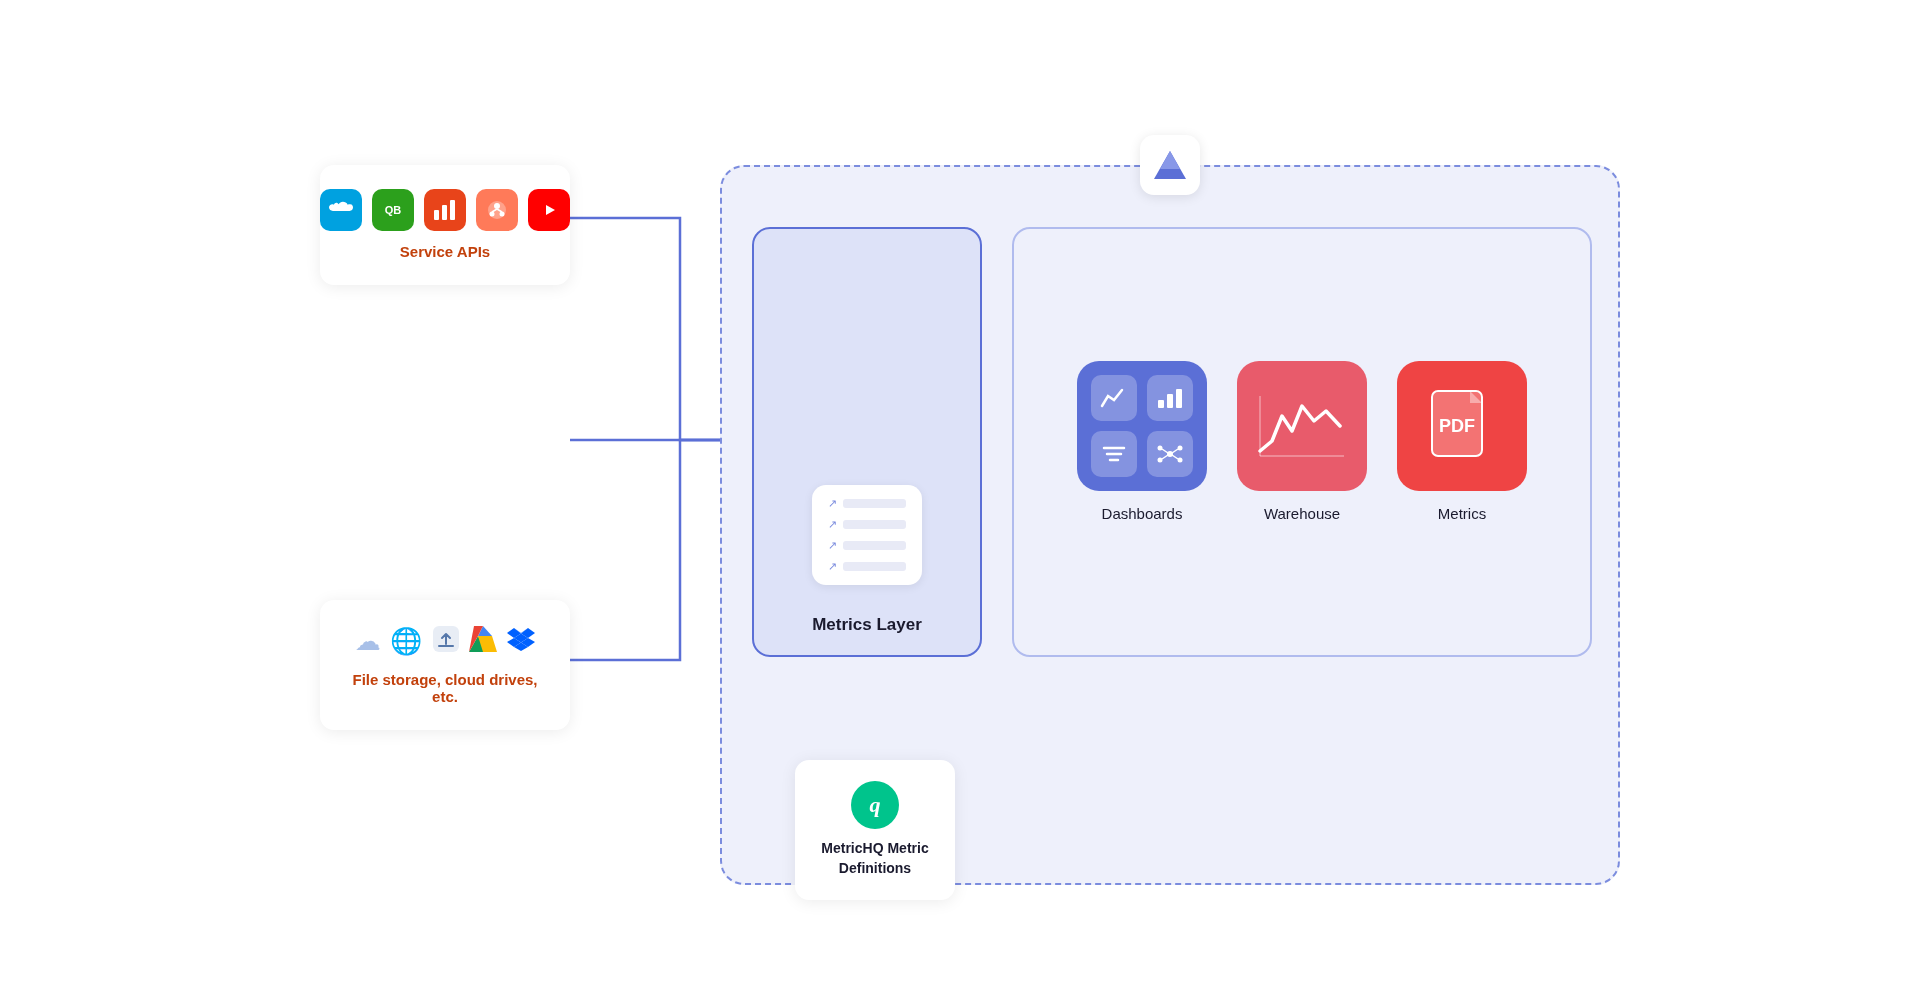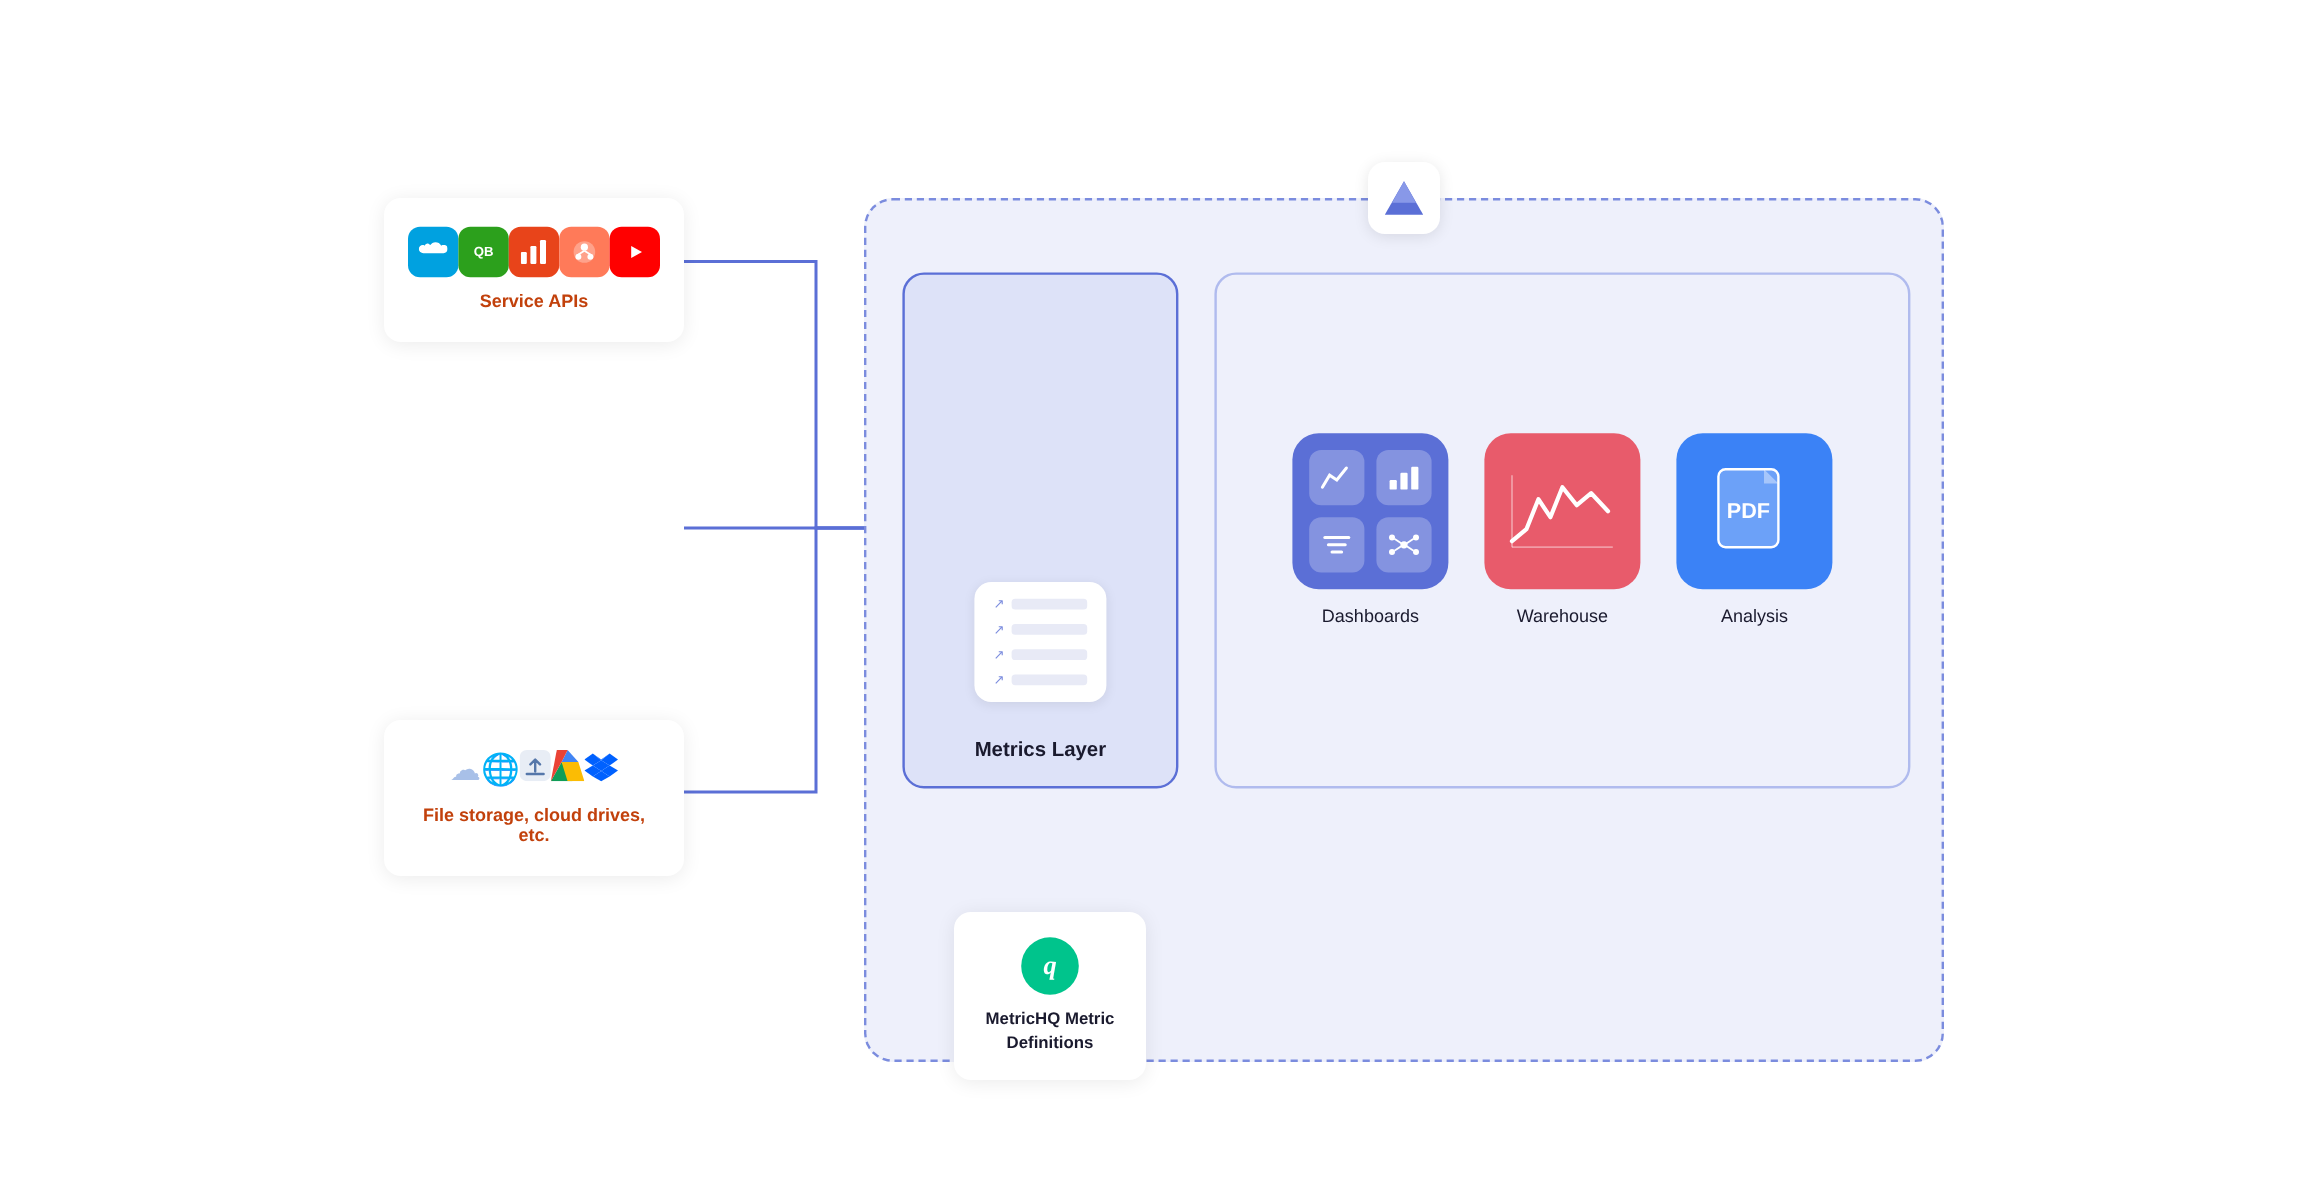--- a/index.html
+++ b/index.html
@@ -35,6 +35,7 @@
     .source-box .icons-row {
       display: flex;
       align-items: center;
+      gap: 10px;
     }
     .source-box .label {
       font-size: 15px;

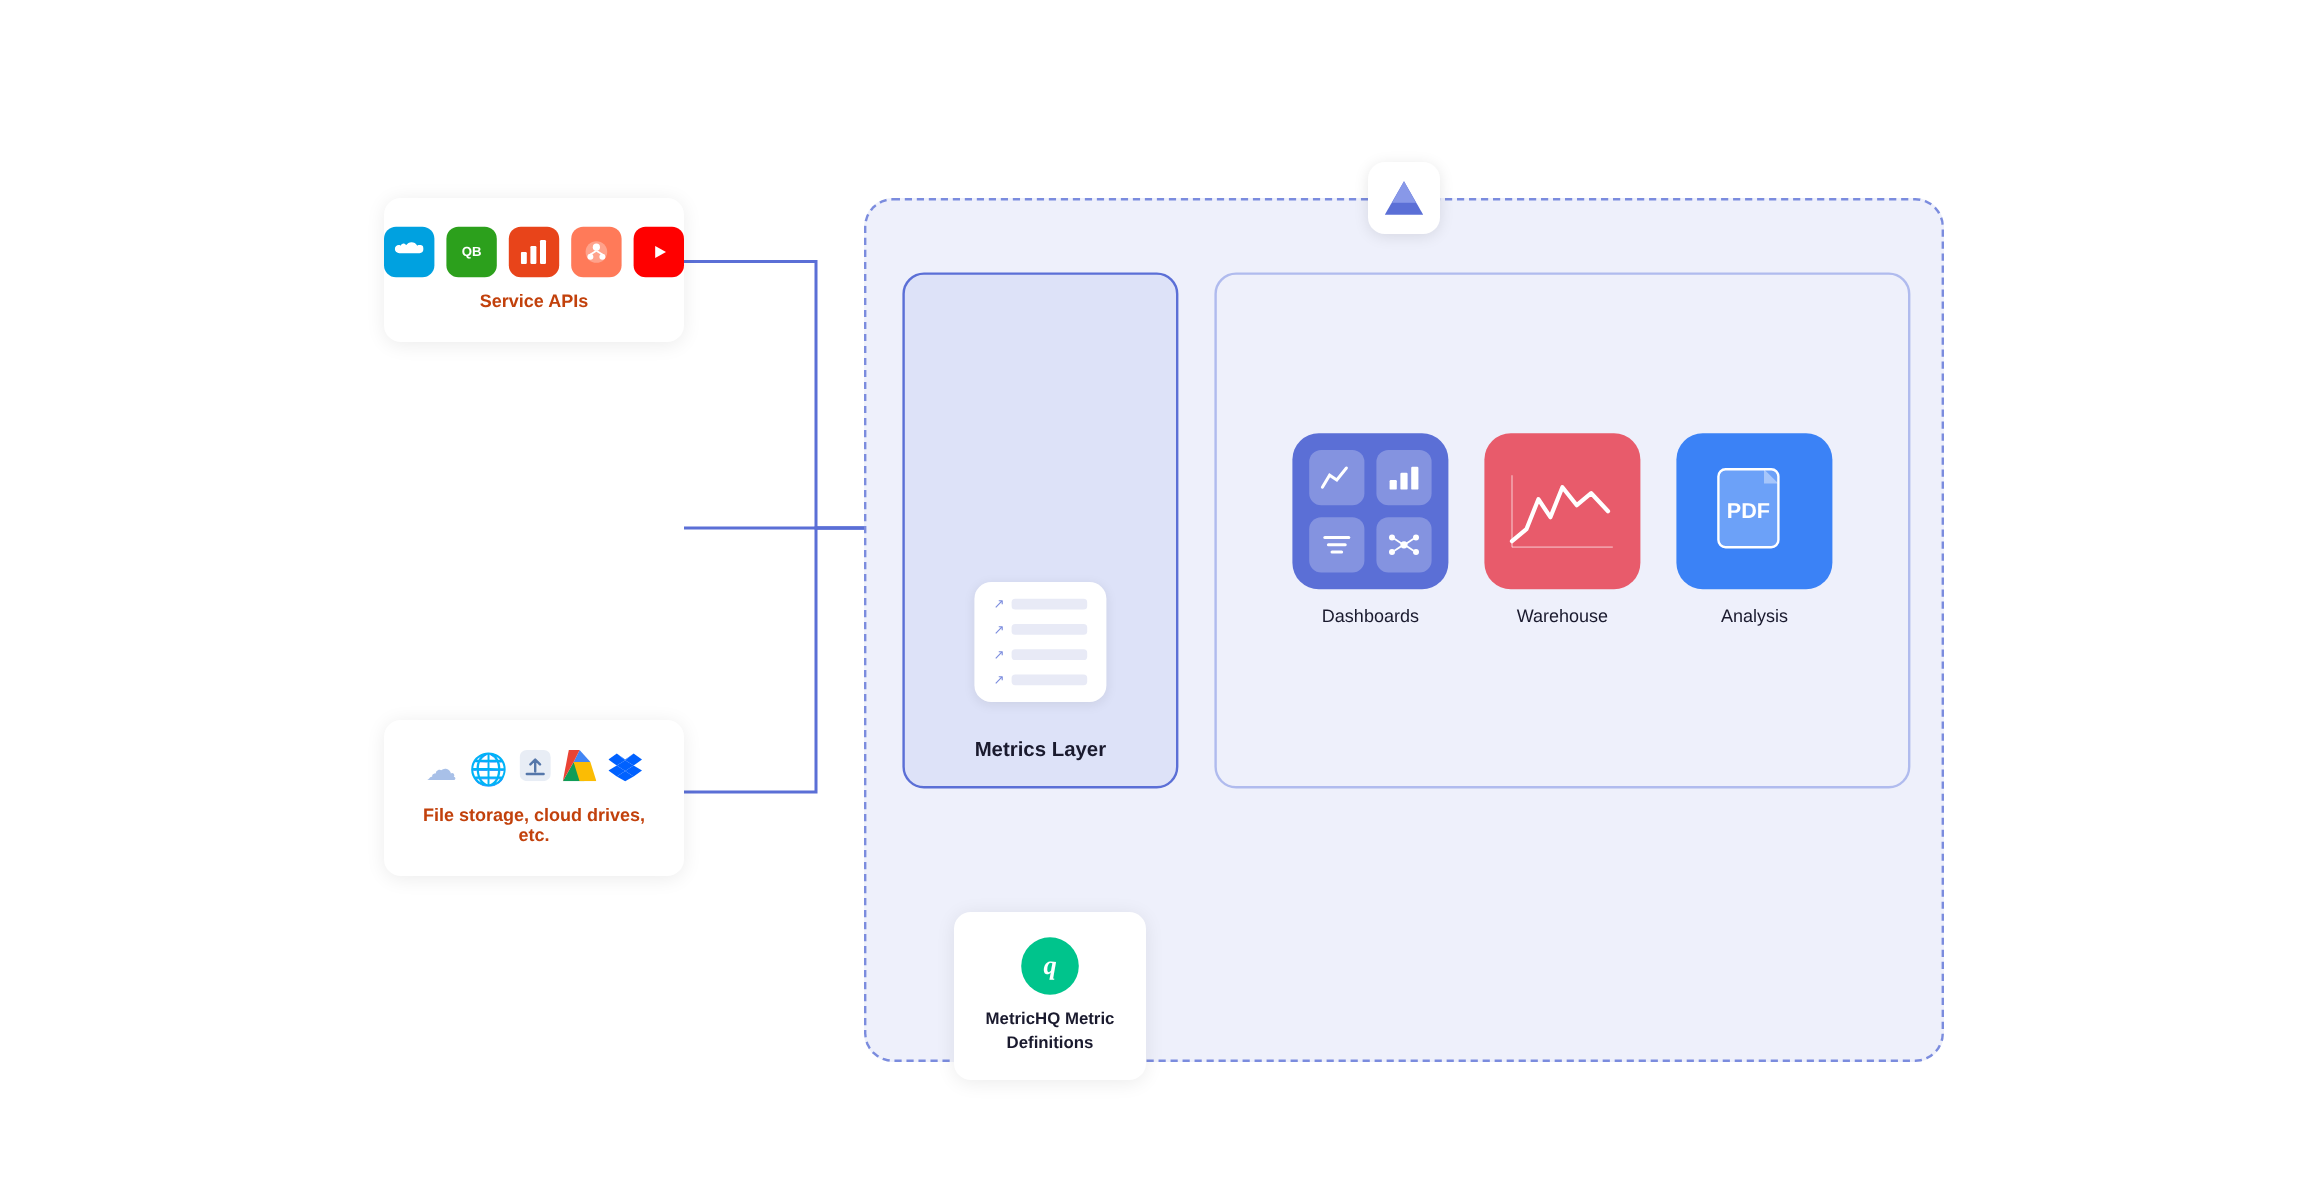--- a/index.html
+++ b/index.html
@@ -129,7 +129,7 @@
     }
     .output-icon-box.blue { background: #5b6fd6; }
     .output-icon-box.red { background: #e85b6b; }
-    .output-icon-box.orange { background: #3b82f6; }
+    .output-icon-box.orange { background: #ef4444; }
     .output-label {
       font-size: 15px;
       font-weight: 400;

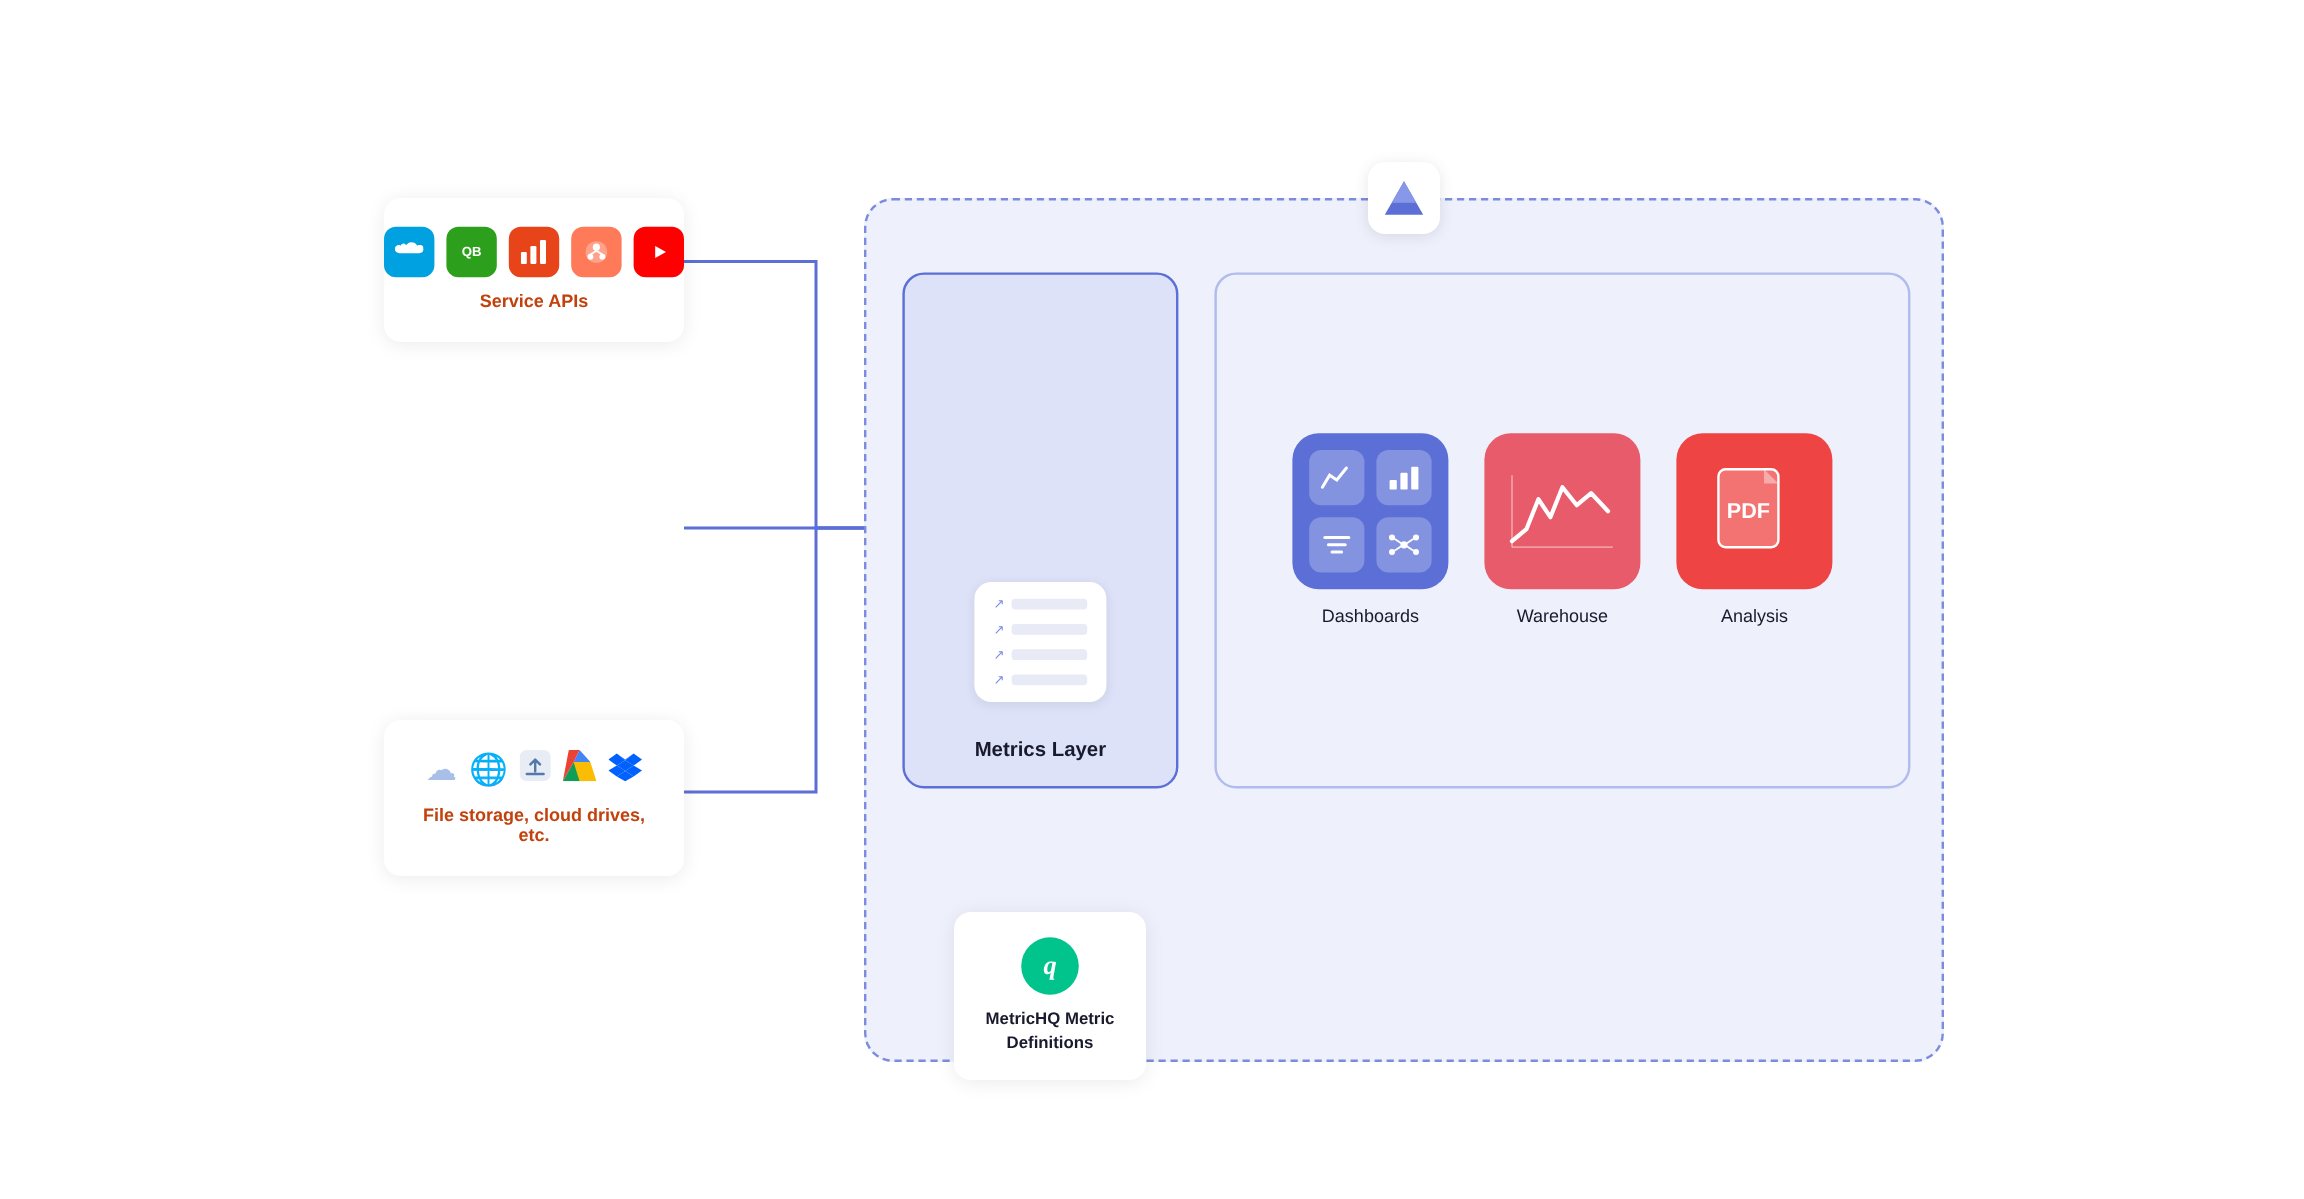--- a/index.html
+++ b/index.html
@@ -407,7 +407,7 @@
             </svg>
           </div>
         </div>
-        <div class="output-label">Analysis</div>
+        <div class="output-label">Metrics</div>
       </div>
     </div>
 

